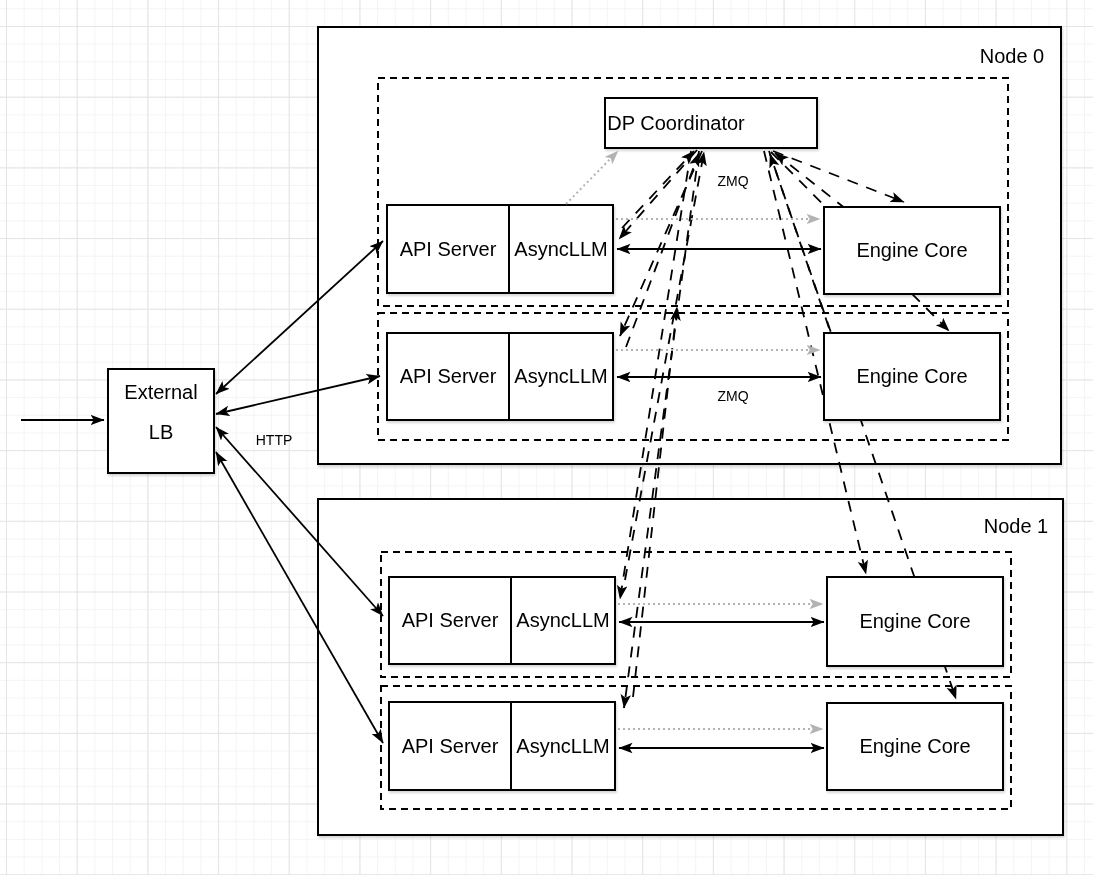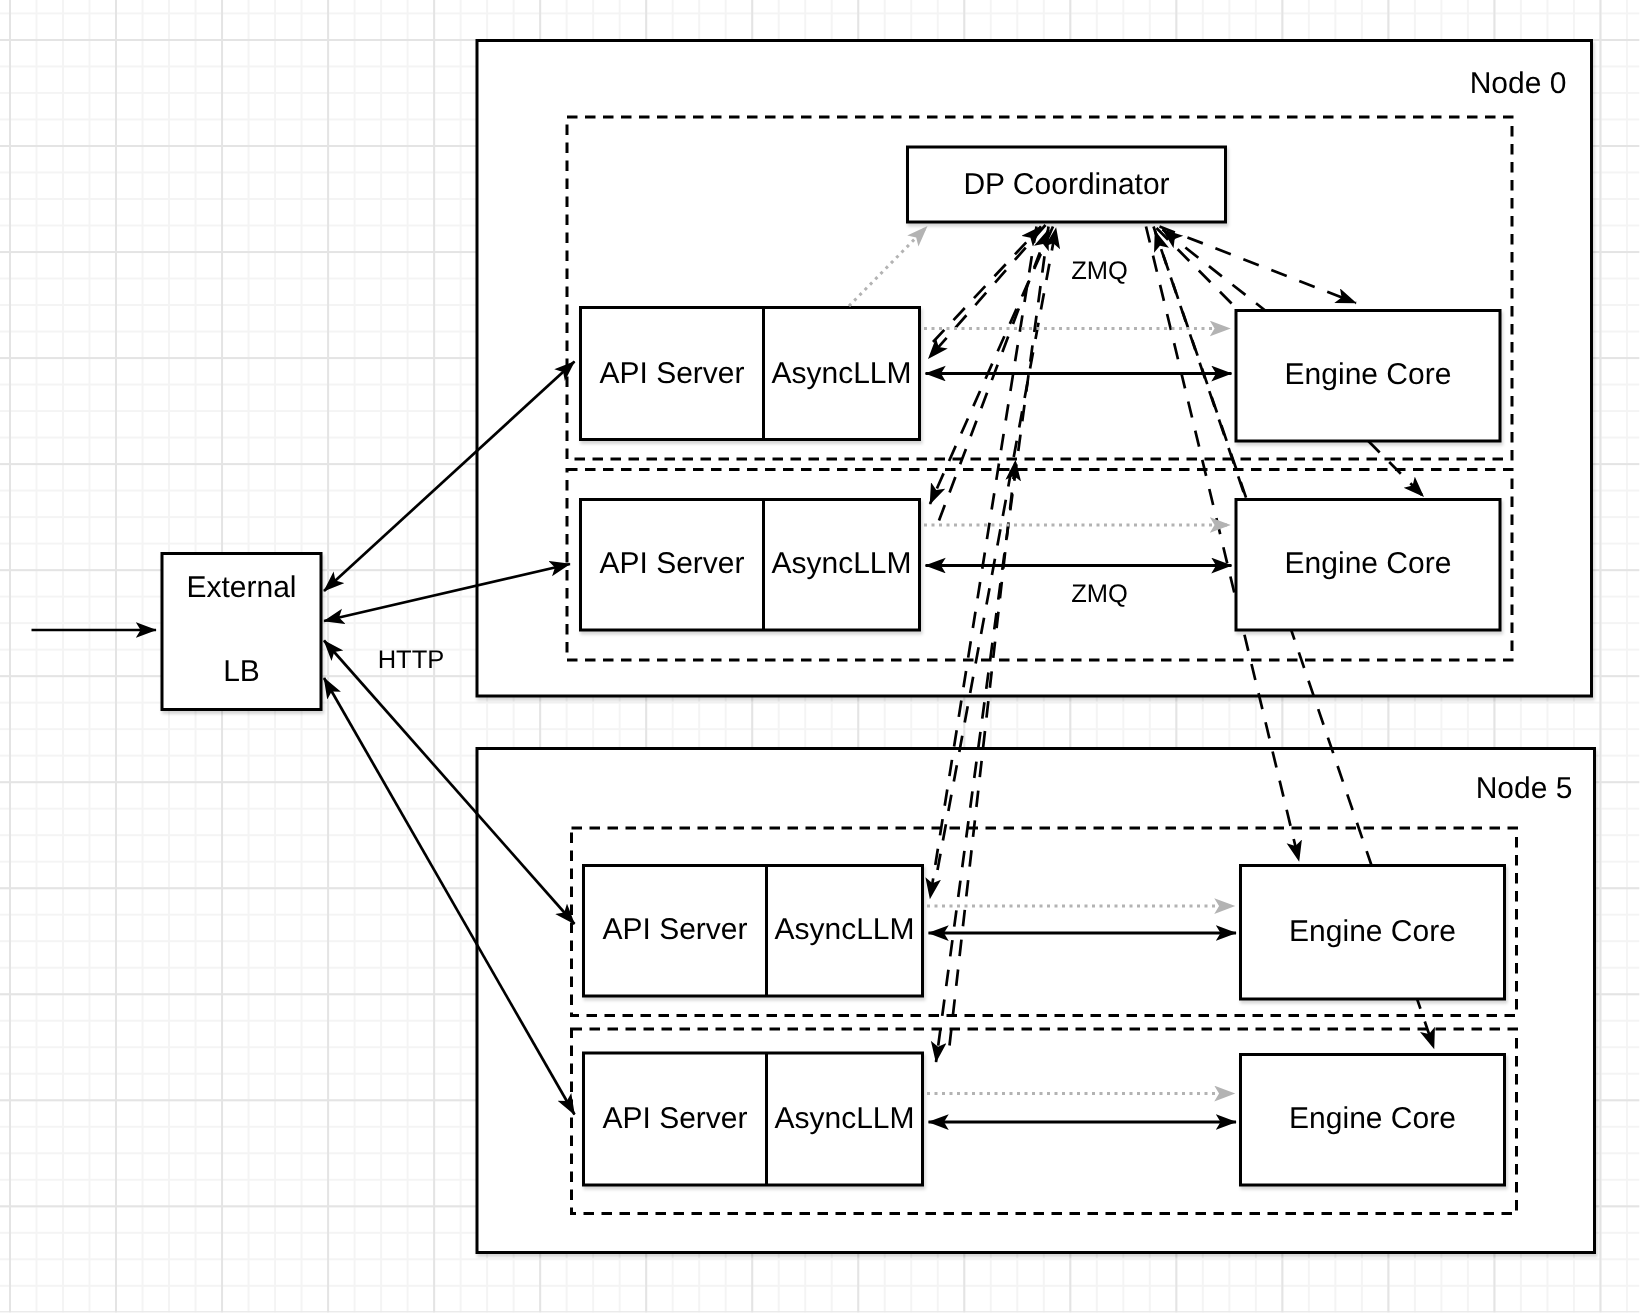--- a/index.html
+++ b/index.html
@@ -106,7 +106,7 @@
 
 <div class="lbl" style="left:1012px;top:56px">Node 0</div>
 <div class="lbl" style="left:1016px;top:526px">Node 5</div>
-<div class="lbl" style="left:711px;top:123px">DP Coordinator</div>
+<div class="lbl" style="left:676px;top:123px">DP Coordinator</div>
 
 <div class="lbl" style="left:161px;top:392px">External</div>
 <div class="lbl" style="left:161px;top:448px">LB</div>

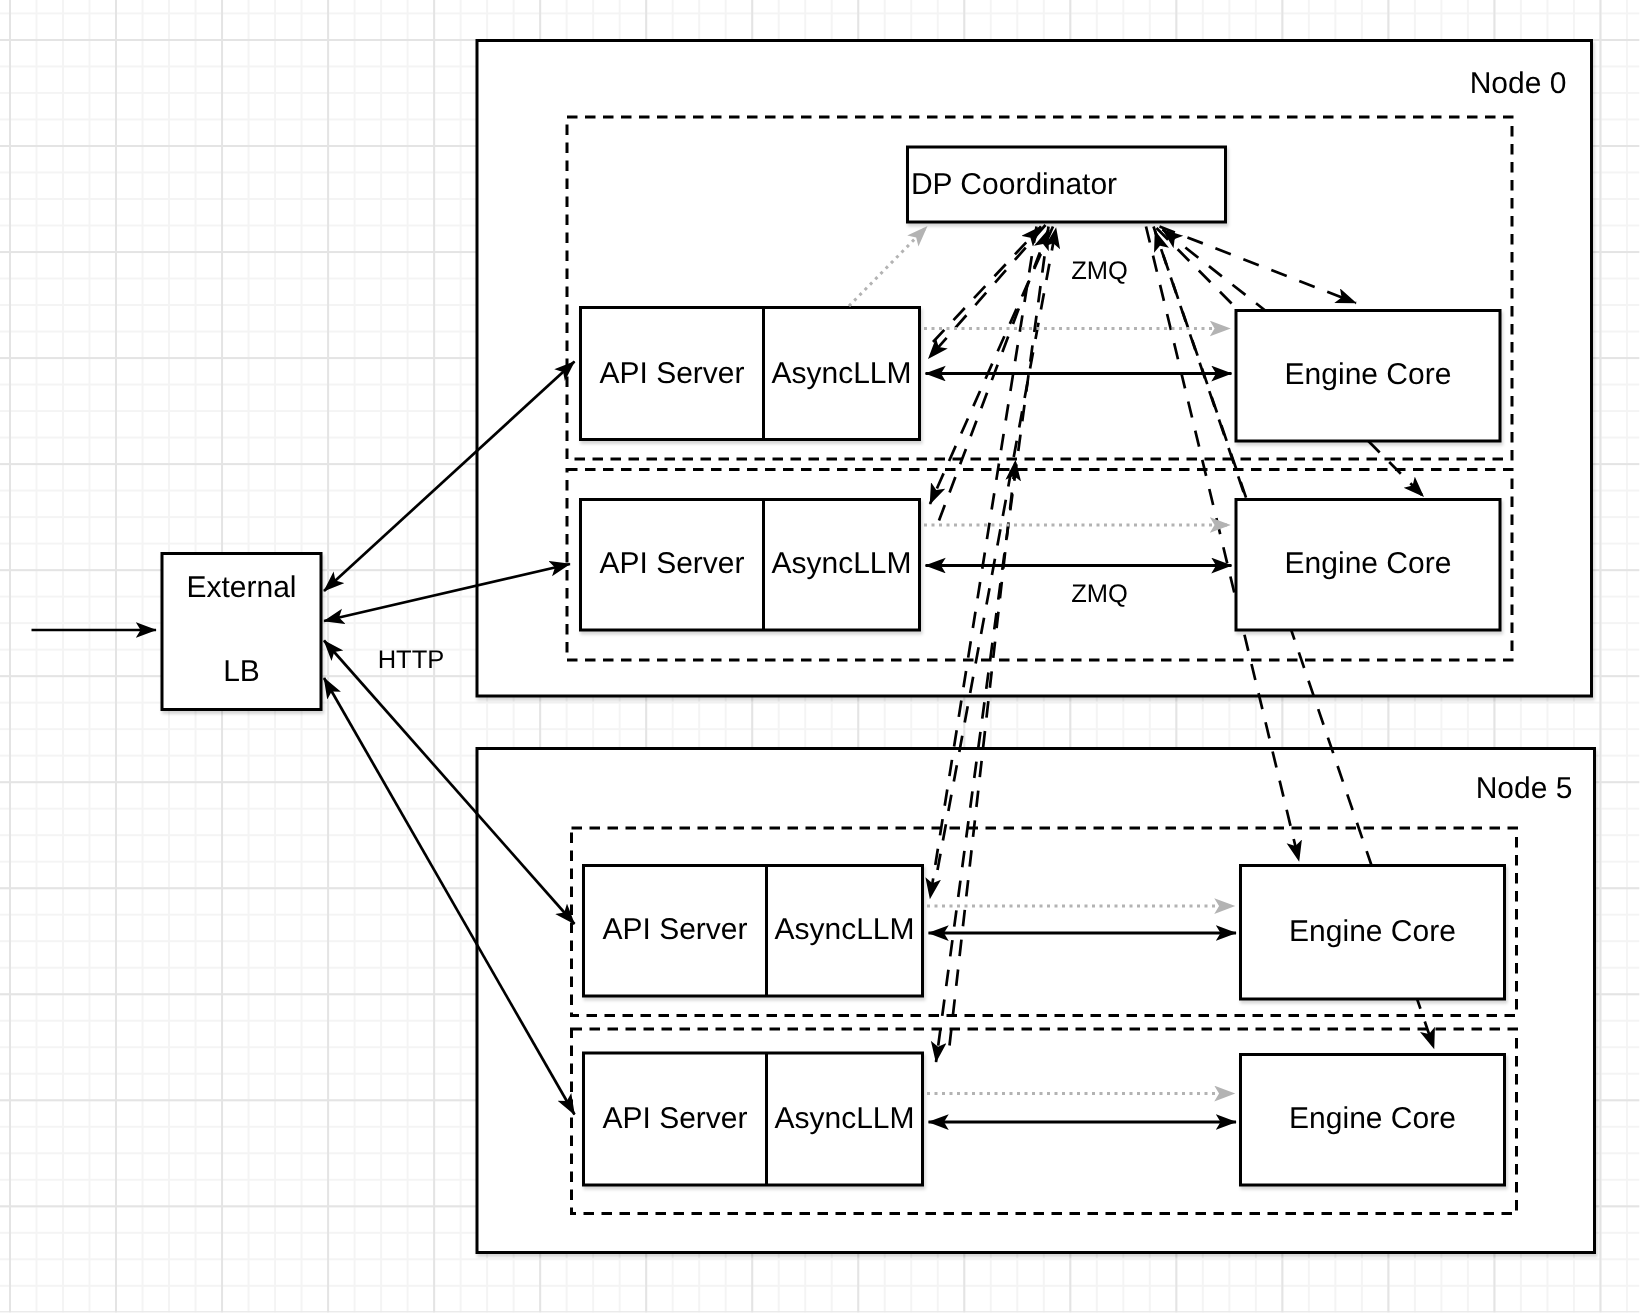--- a/index.html
+++ b/index.html
@@ -27,7 +27,7 @@
   .dash{fill:none;stroke:#000000;stroke-width:1.8;stroke-dasharray:11 9;}
   .dot{fill:none;stroke:#b3b3b3;stroke-width:2;stroke-dasharray:2 3;}
   .lbl{position:absolute;transform:translate(-50%,-50%);font-size:20px;line-height:22px;white-space:nowrap;}
-  .sm{position:absolute;transform:translate(-50%,-50%);font-size:17px;white-space:nowrap;}
+  .sm{position:absolute;transform:translate(-50%,-50%);font-size:14px;white-space:nowrap;}
 </style>
 </head>
 <body>

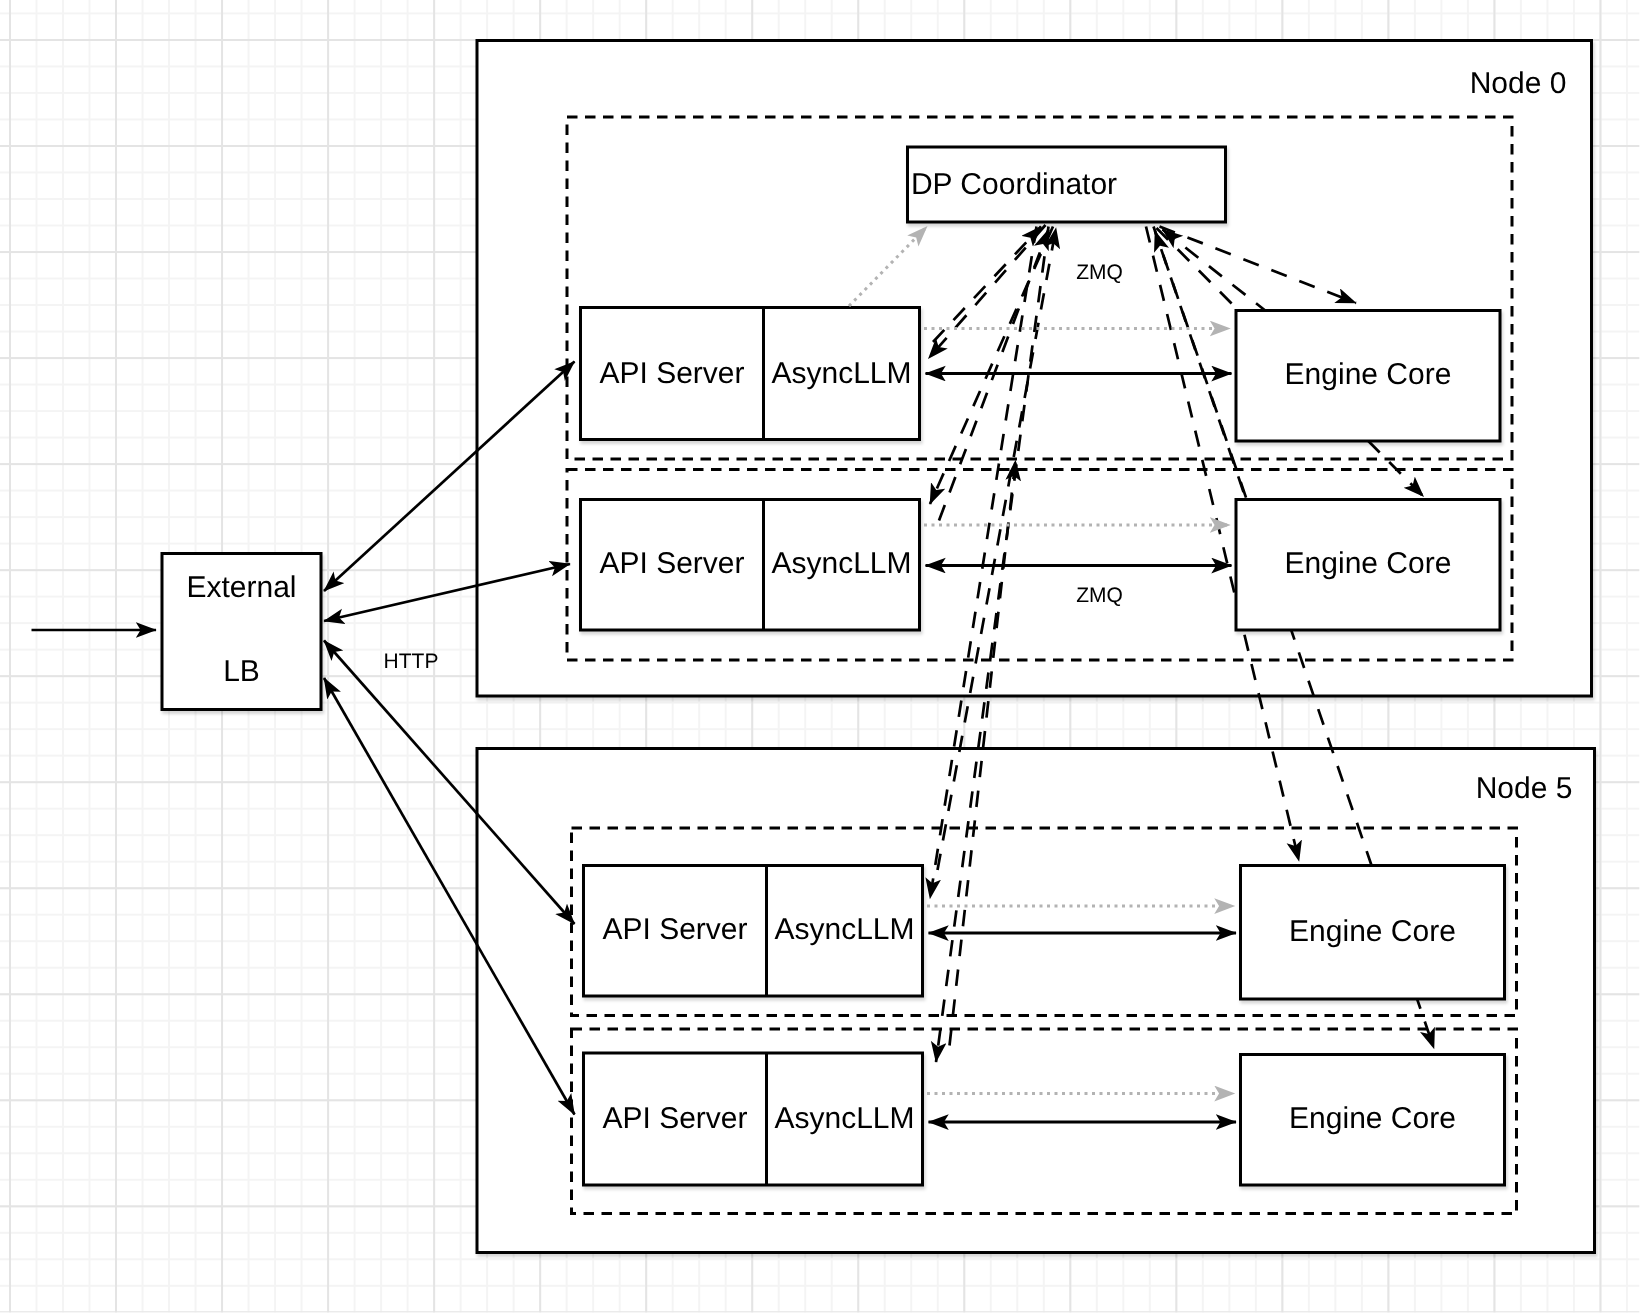--- a/index.html
+++ b/index.html
@@ -109,7 +109,7 @@
 <div class="lbl" style="left:676px;top:123px">DP Coordinator</div>
 
 <div class="lbl" style="left:161px;top:392px">External</div>
-<div class="lbl" style="left:161px;top:448px">LB</div>
+<div class="lbl" style="left:161px;top:432px">LB</div>
 
 <div class="lbl" style="left:448px;top:249px">API Server</div>
 <div class="lbl" style="left:561px;top:249px">AsyncLLM</div>

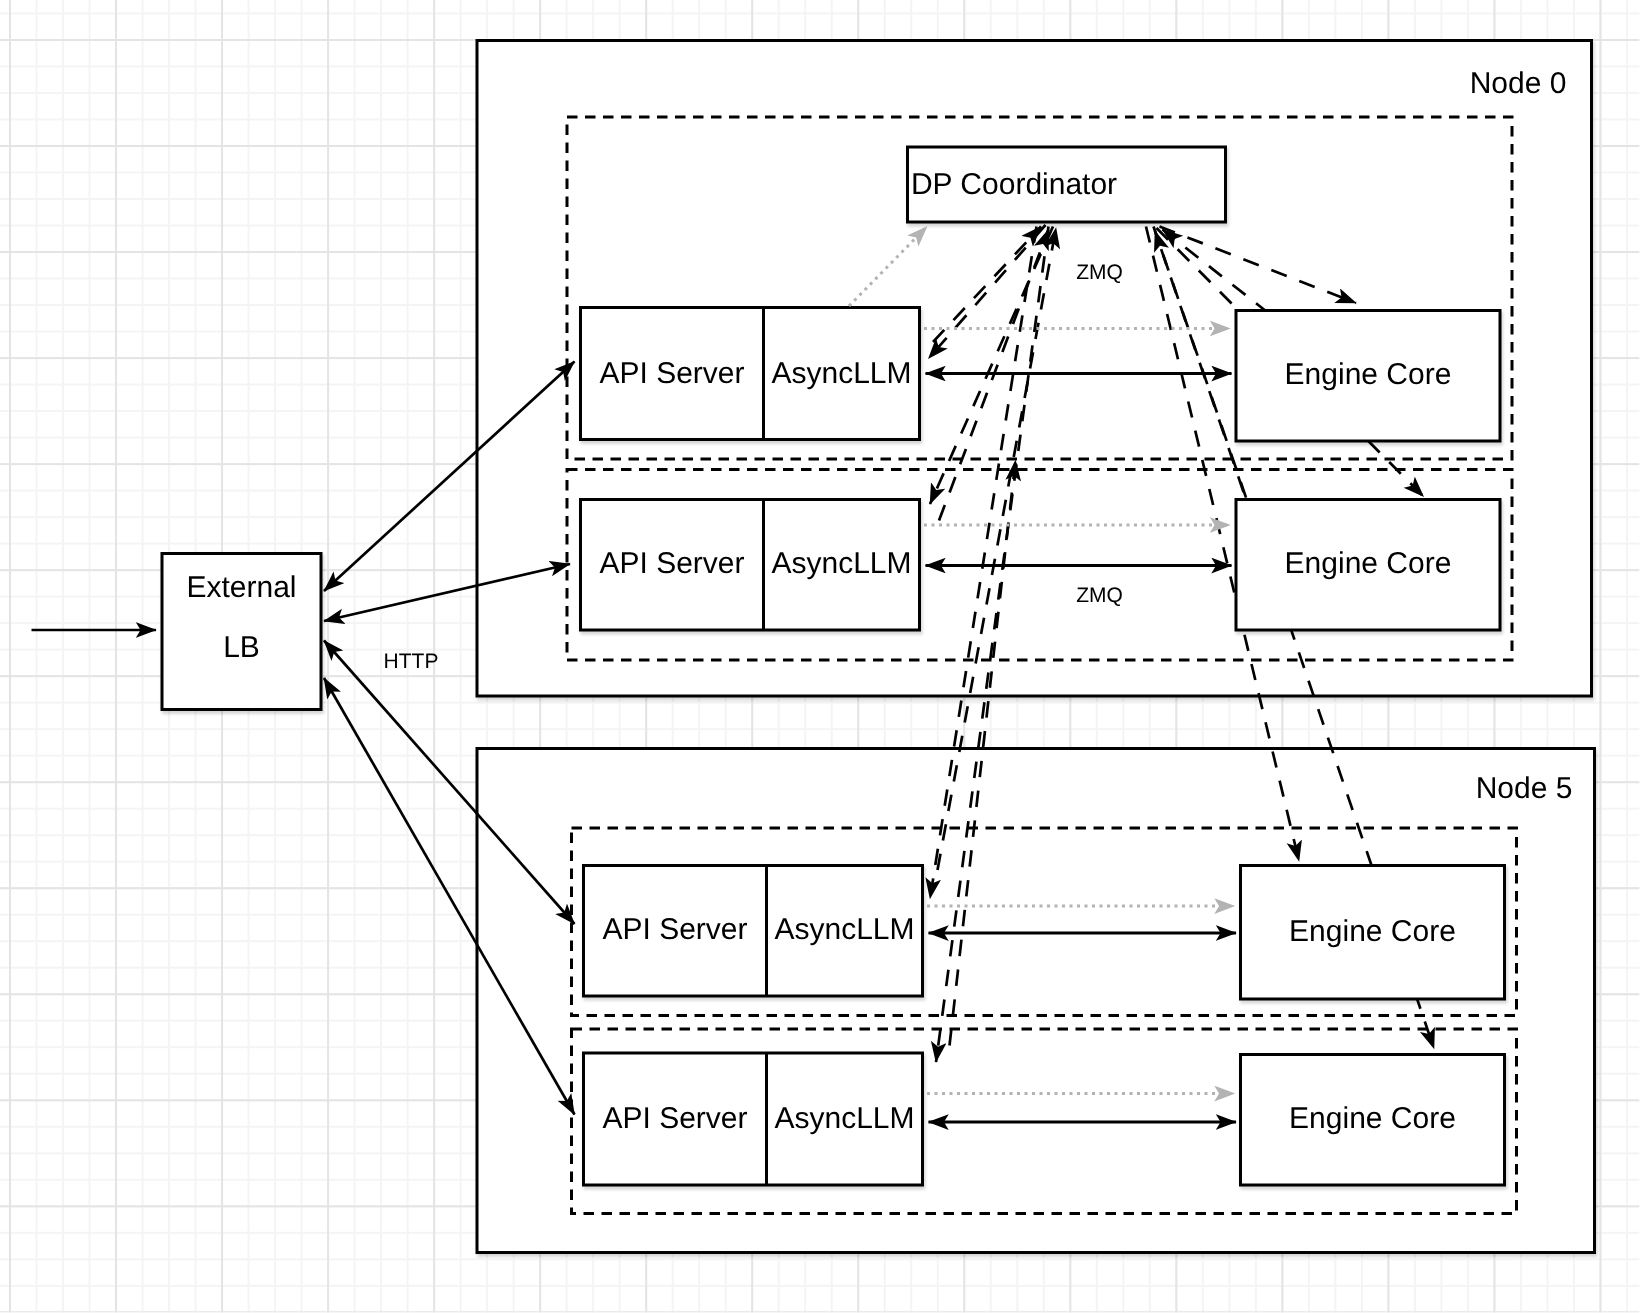--- a/index.html
+++ b/index.html
@@ -105,7 +105,7 @@
 </svg>
 
 <div class="lbl" style="left:1012px;top:56px">Node 0</div>
-<div class="lbl" style="left:1016px;top:526px">Node 5</div>
+<div class="lbl" style="left:1016px;top:526px">Node 1</div>
 <div class="lbl" style="left:676px;top:123px">DP Coordinator</div>
 
 <div class="lbl" style="left:161px;top:392px">External</div>

